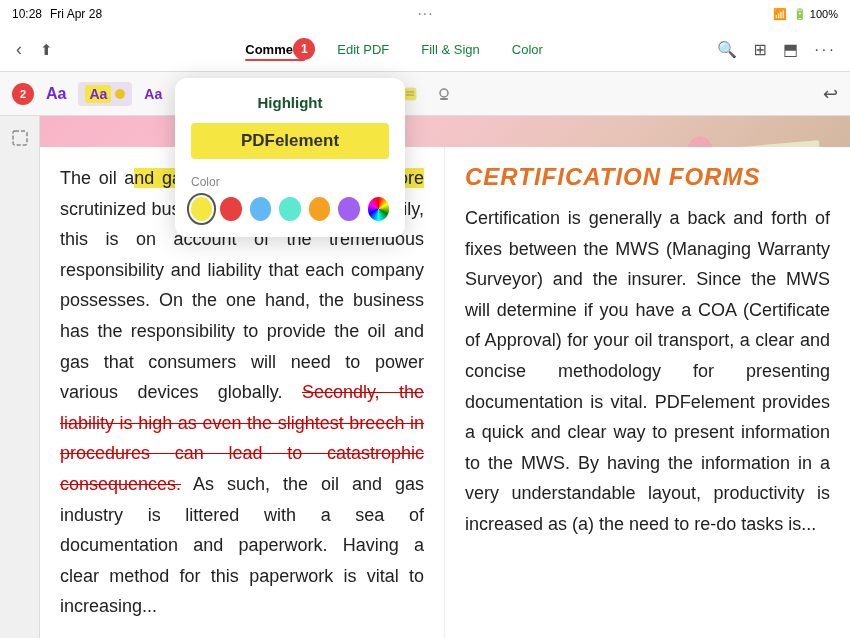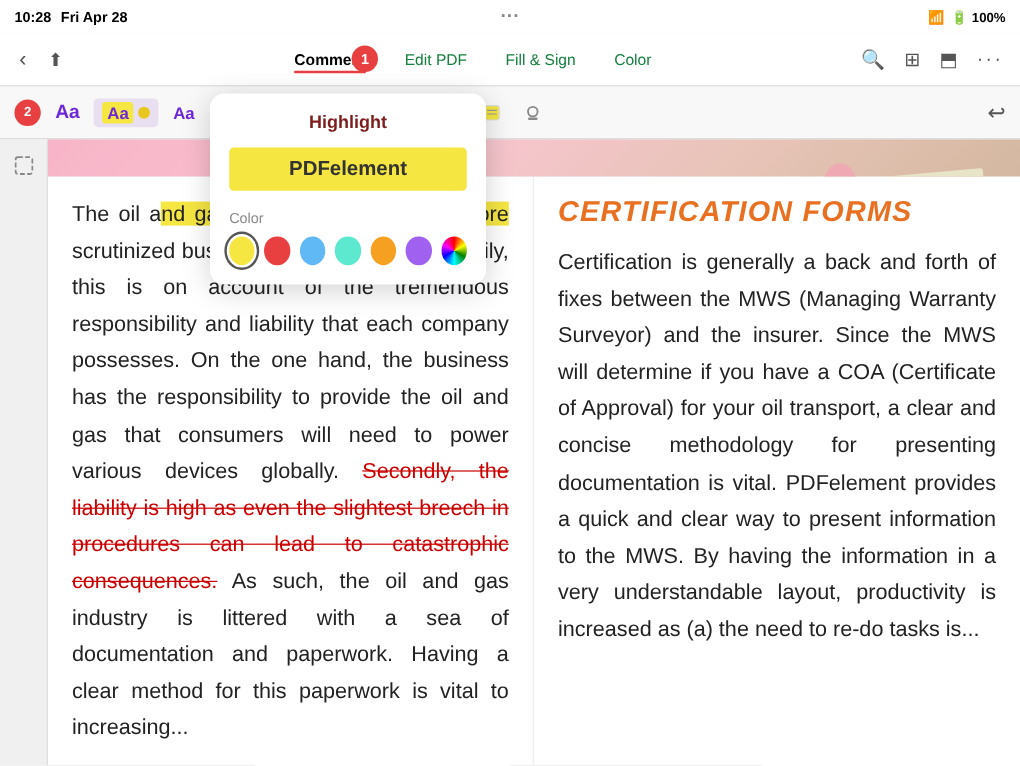--- a/index.html
+++ b/index.html
@@ -20,7 +20,7 @@
       background: #fff;
       padding: 0 12px;
       font-size: 12px;
-      font-weight: 700;
+      font-weight: 400;
     }
     .status-left { display: flex; gap: 8px; align-items: center; }
     .status-right { display: flex; gap: 6px; align-items: center; font-size: 11px; }

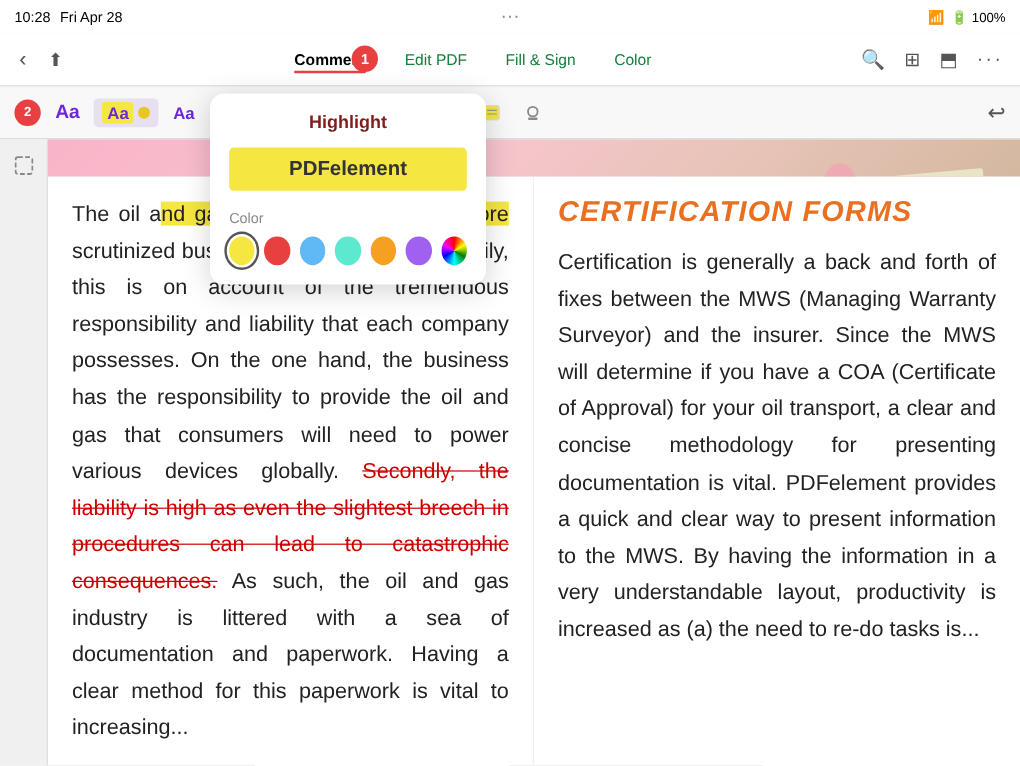--- a/index.html
+++ b/index.html
@@ -282,7 +282,7 @@
       text-align: center;
       font-size: 15px;
       font-weight: 600;
-      color: #7f1d1d;
+      color: #14532d;
       margin-bottom: 12px;
     }
     .popup-preview {

